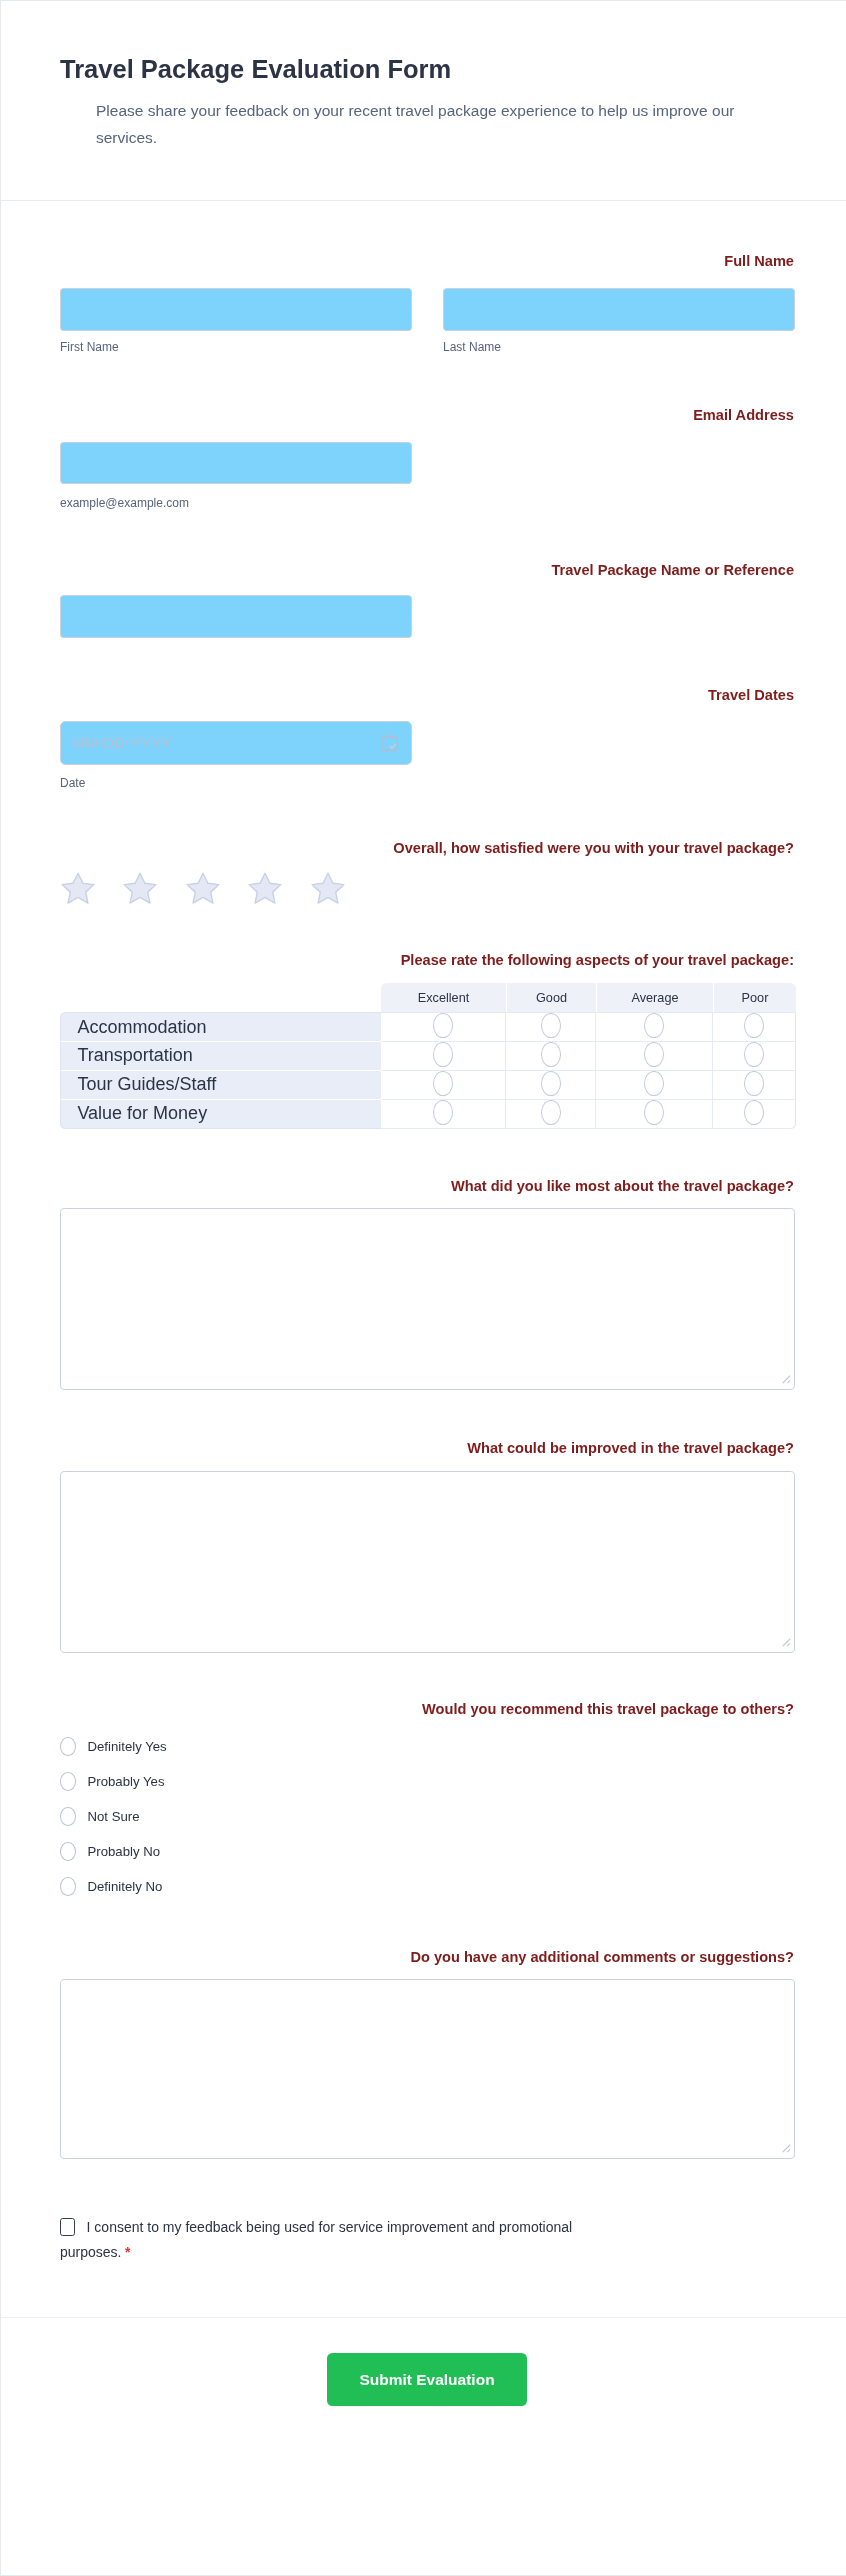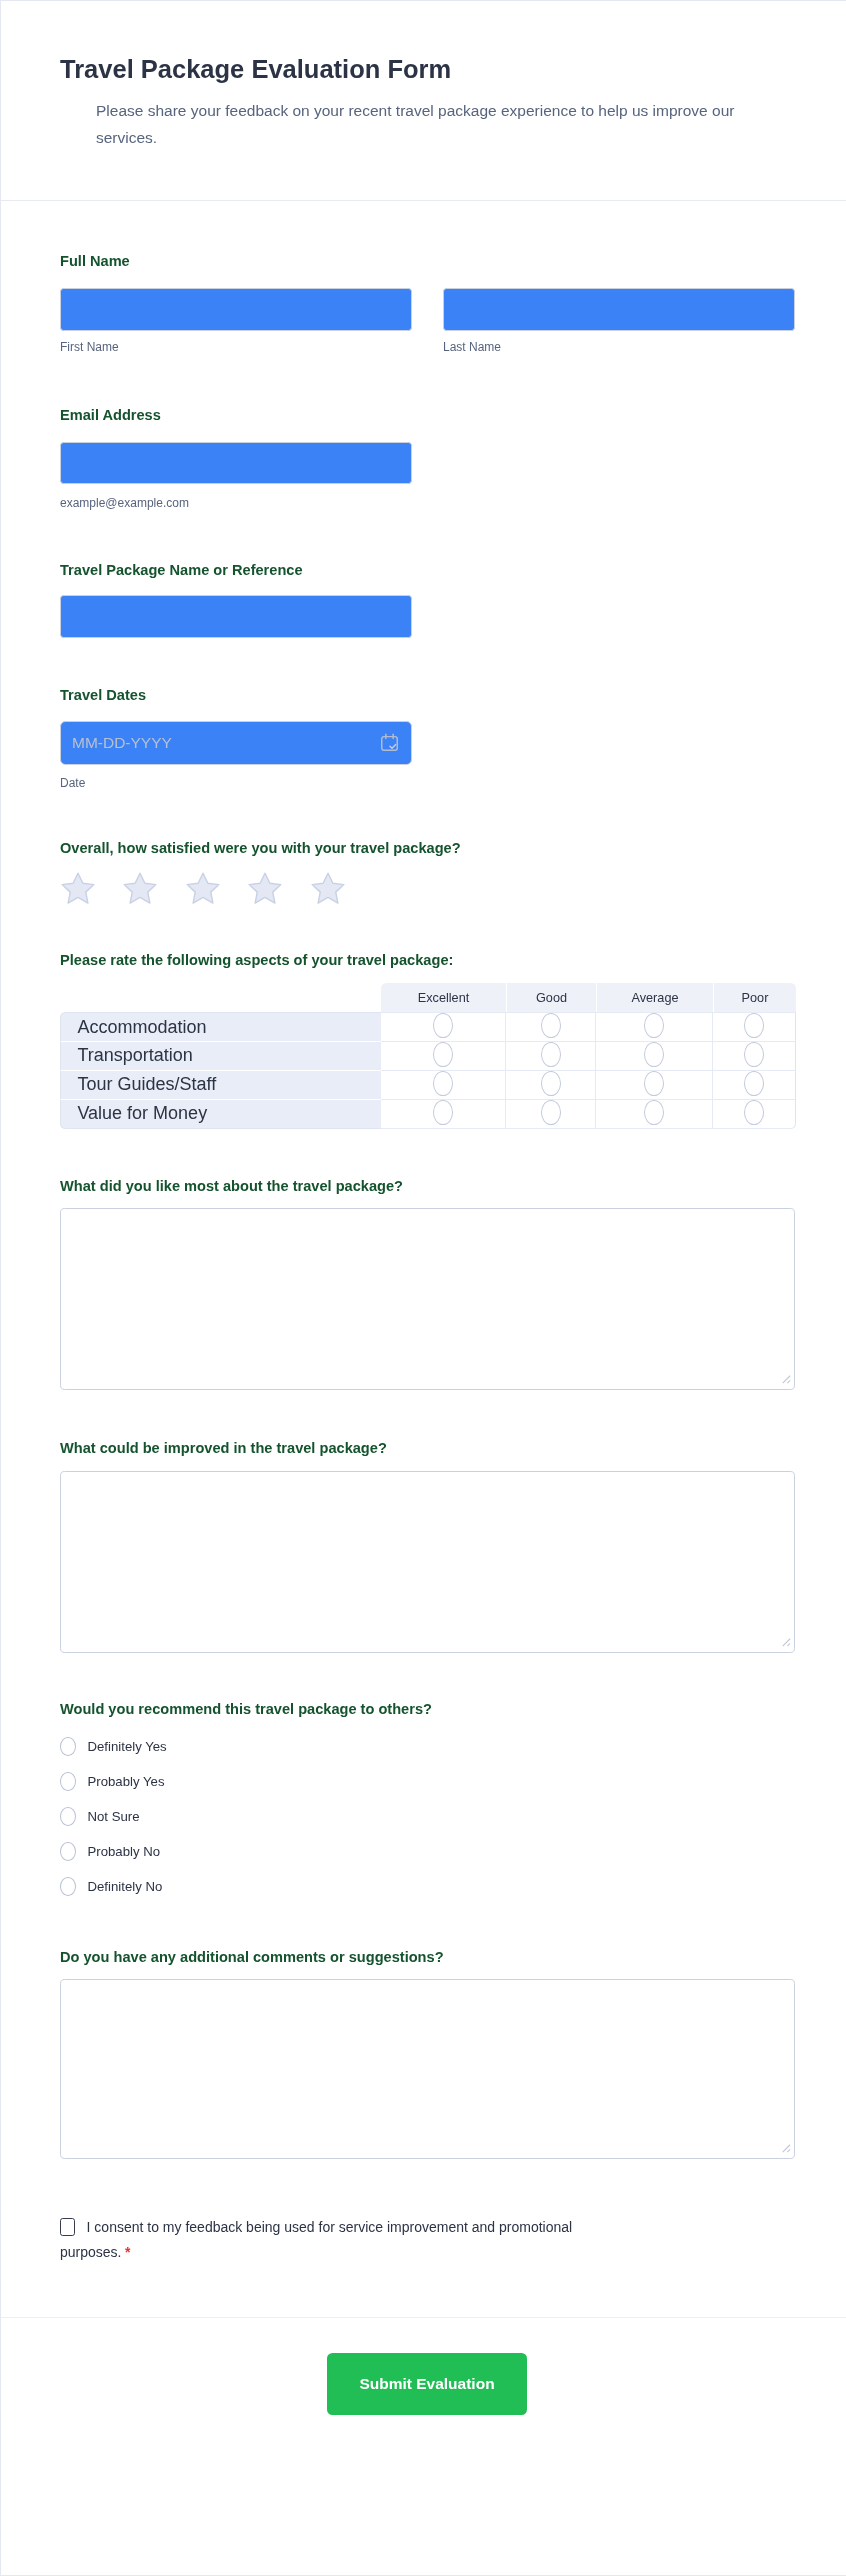--- a/index.html
+++ b/index.html
@@ -19,7 +19,7 @@
   
   .content { padding:0 52px 0 59px; }
   .q { margin-top:47px; }
-  .q-label { font-size:14.6px; line-height:21px; font-weight:700; color:#14532d; }
+  .q-label { font-size:14.6px; line-height:21px; font-weight:700; color:#7f1d1d;text-align:right; }
   .sub-label { margin-top:9px; font-size:12px; line-height:14.6px; color:#57647e; }
 
   .row-2 { display:flex; gap:31px; margin-top:15.5px; }

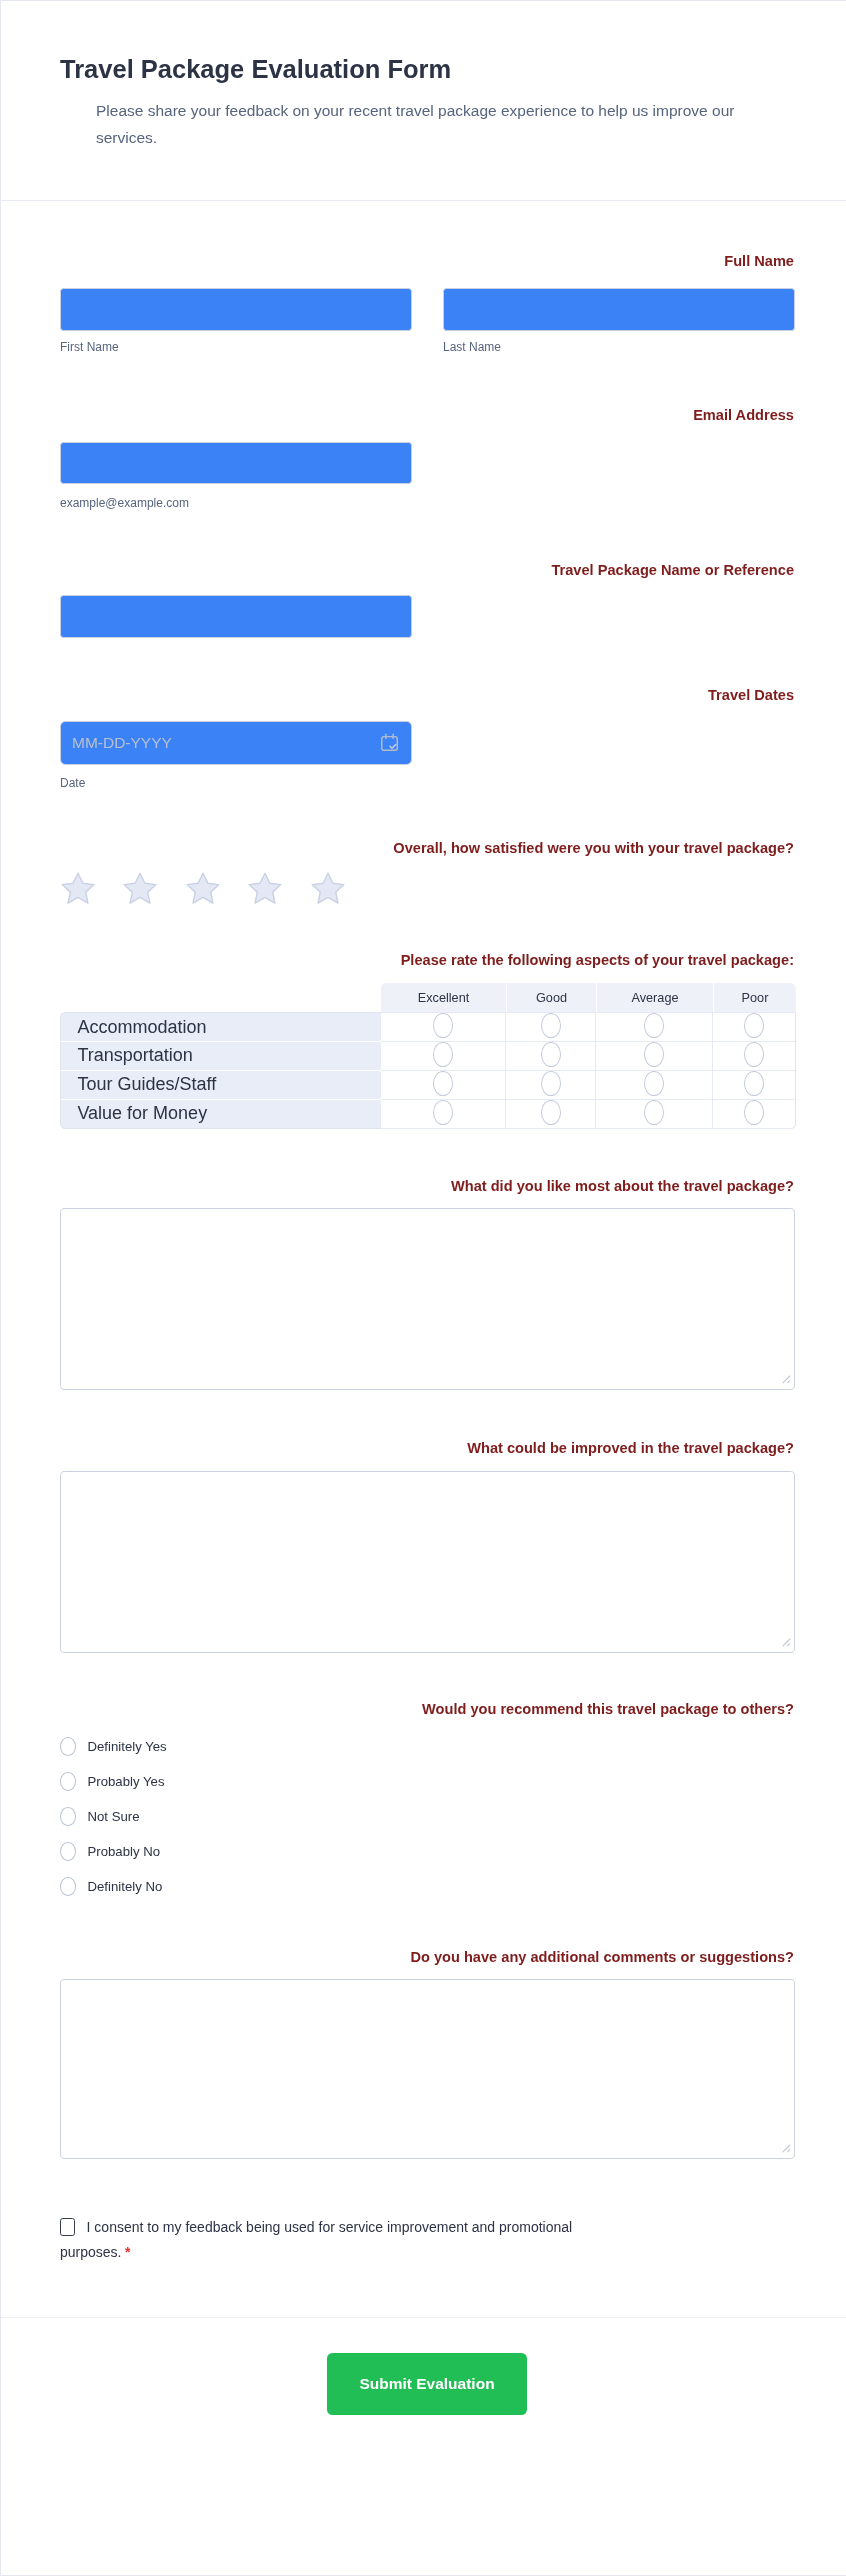--- a/index.html
+++ b/index.html
@@ -26,7 +26,7 @@
   .col { width:352px; }
 
   .text-input {
-    display:block; width:352px; height:43px; background:#3b82f6;
+    display:block; width:352px; height:43px; background:#7dd3fc;
     border:0.9px solid #c9d0de; border-radius:3.6px; outline:none;
     font-family:inherit; font-size:14.6px; color:#2c3345; padding:0 11px;
   }

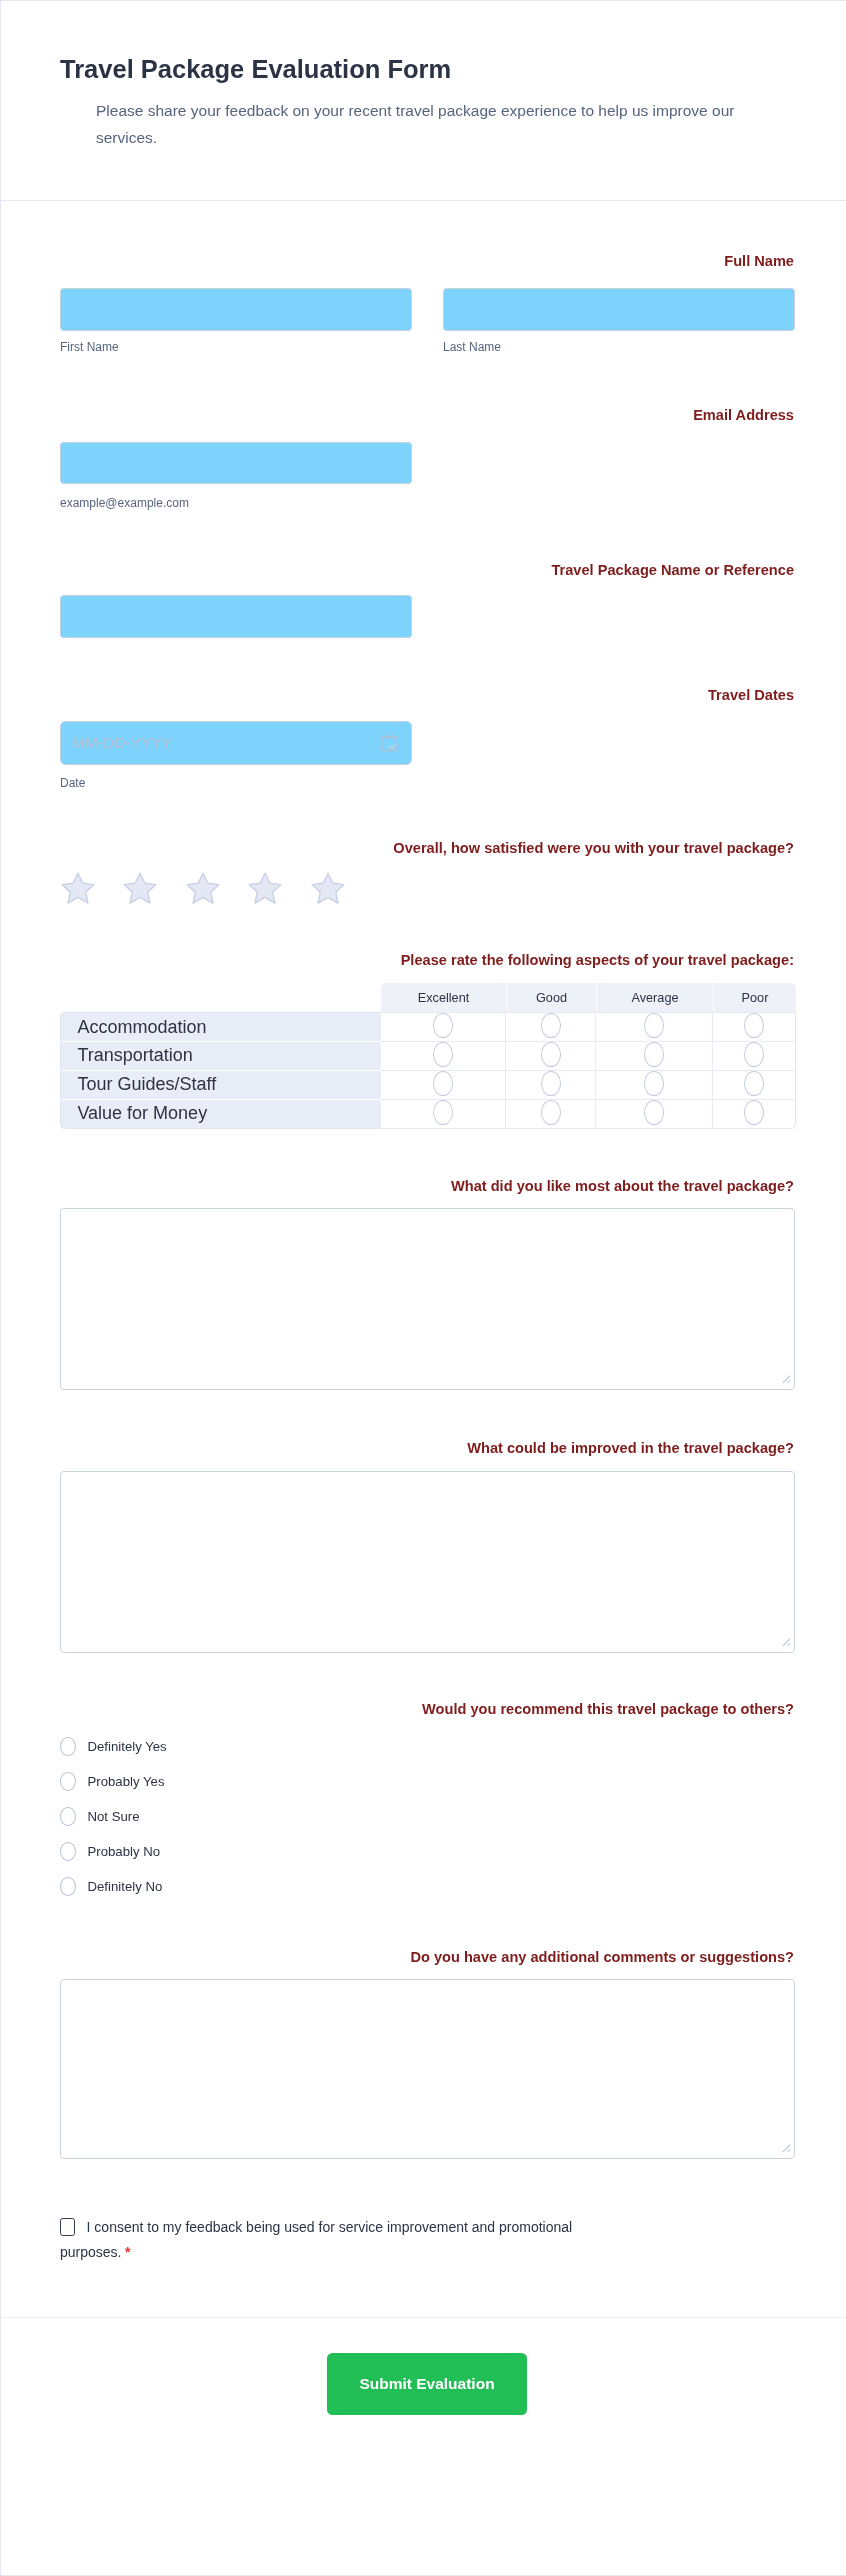--- a/index.html
+++ b/index.html
@@ -100,7 +100,7 @@
   .footer-divider { margin:53px 0 0 -59px; width:847px; border:none; border-top:0.9px solid #edeff5; }
   .footer { margin-top:35px; text-align:center; }
   .submit-btn {
-    width:200px; height:62px; border:none; border-radius:5.5px; cursor:pointer;
+    width:200px; height:53px; border:none; border-radius:5.5px; cursor:pointer;
     background:#21bd55; color:#fff; font-family:inherit; font-size:15.5px; font-weight:700;
   }
 </style>

